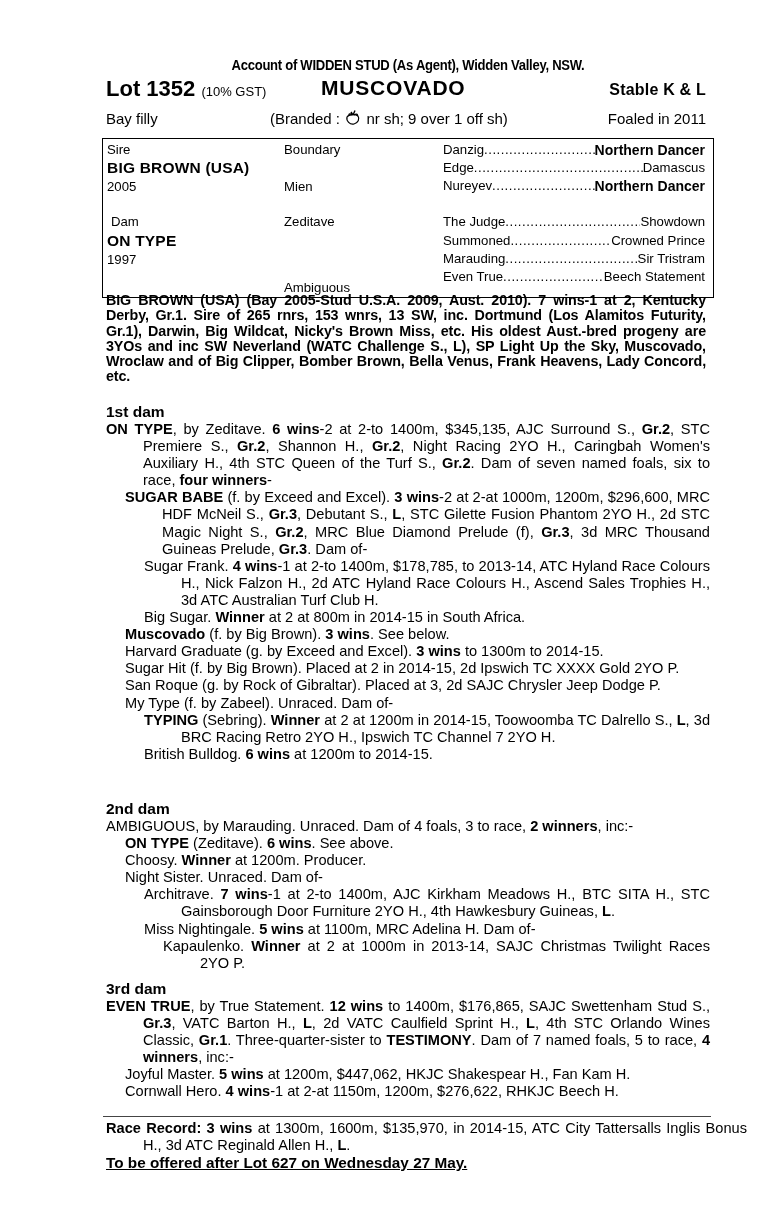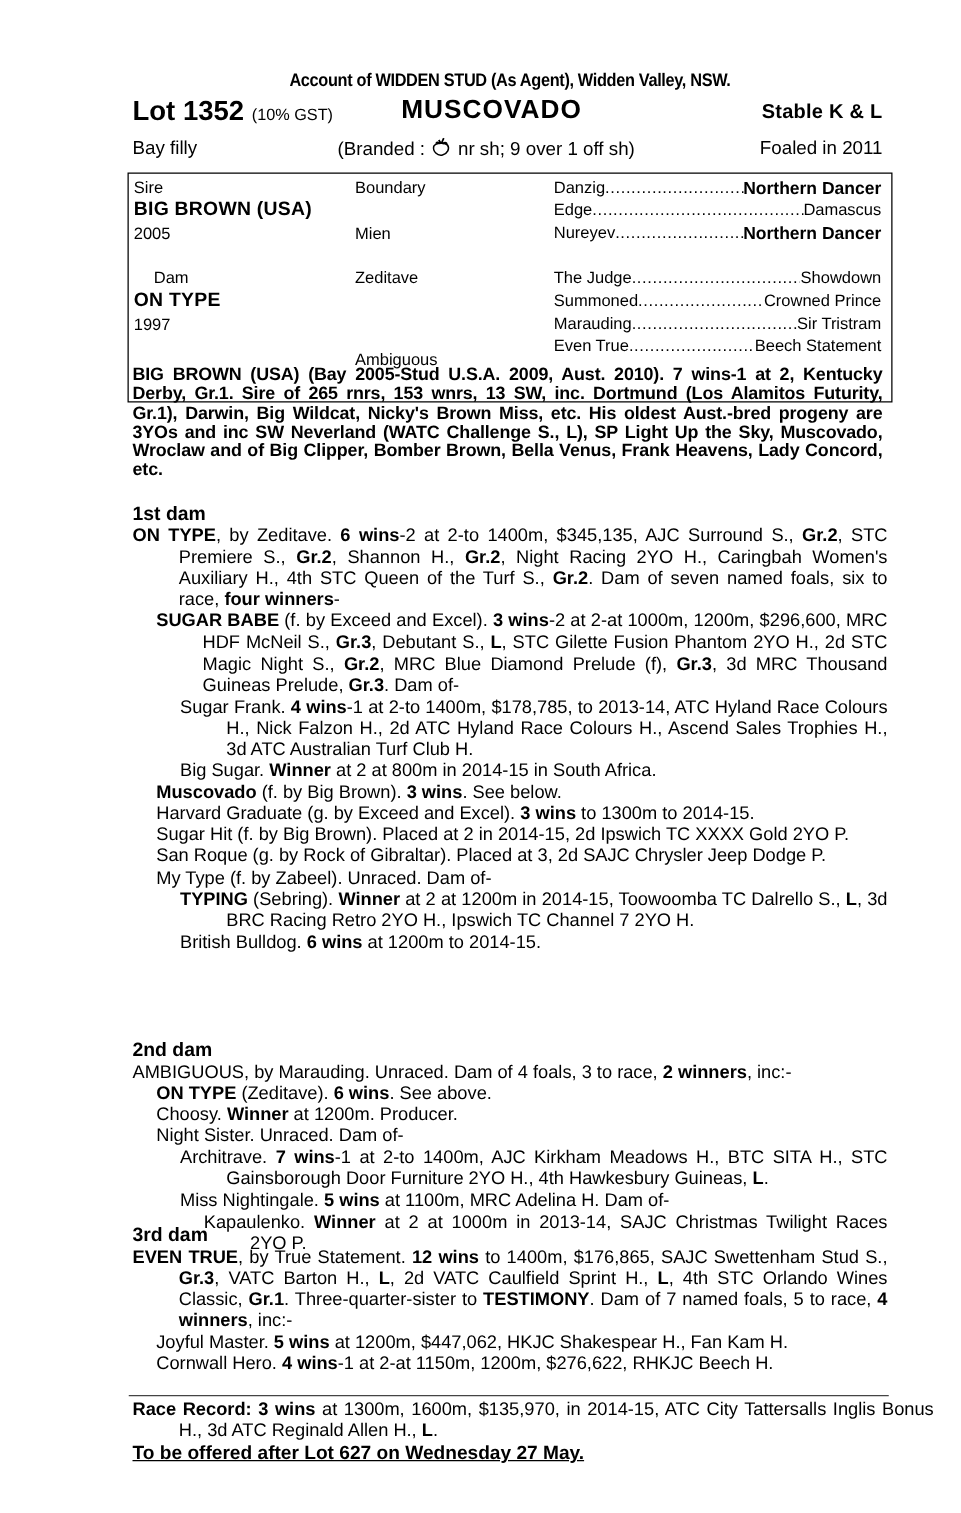--- a/index.html
+++ b/index.html
@@ -16,7 +16,7 @@
     .subline .brand { position: absolute; left: 164px; }
     .subline .foaled { position: absolute; right: 4px; }
     .brand-icon { display: inline-block; width: 18px; height: 16px; vertical-align: -2px; }
-    .pedbox { position: absolute; top: 138px; left: -4px; width: 612px; height: 184px; border: 1px solid #000; box-sizing: border-box; font-size: 13.2px; }
+    .pedbox { position: absolute; top: 138px; left: -4px; width: 612px; height: 160px; border: 1px solid #000; box-sizing: border-box; font-size: 13.2px; }
     .pedbox .cell { position: absolute; white-space: nowrap; }
     .pedbox .big { font-weight: 900; font-size: 15.5px; letter-spacing: 0.2px; }
     .gp { position: absolute; left: 340px; width: 262px; display: flex; white-space: nowrap; }

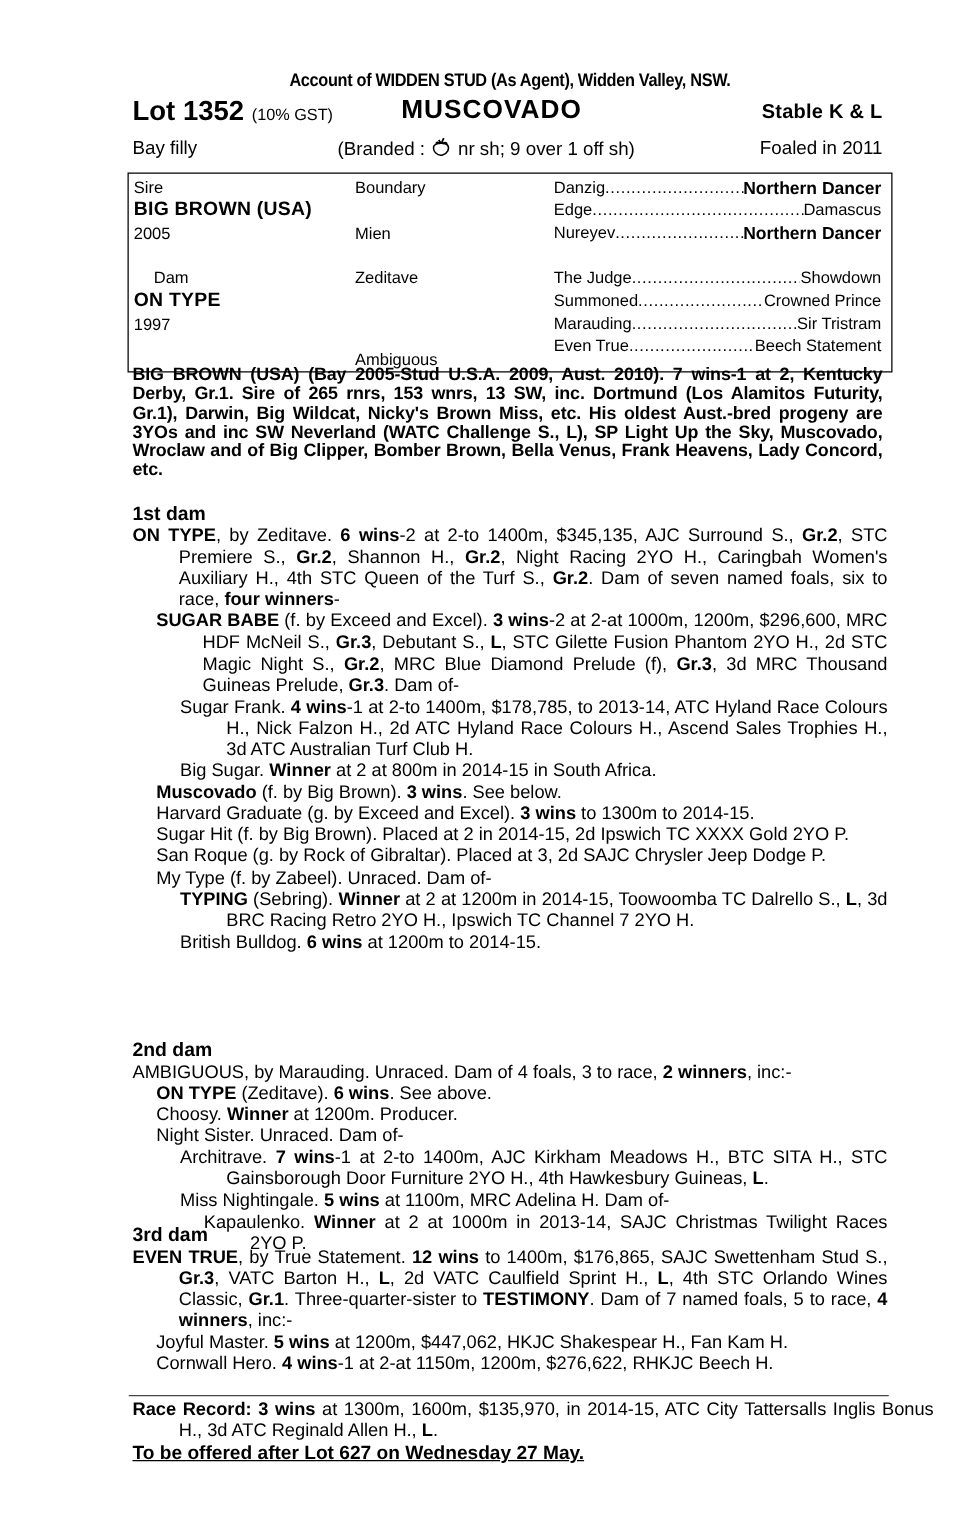--- a/index.html
+++ b/index.html
@@ -69,7 +69,7 @@
     <div class="cell" style="left:4px;top:3px;">Sire</div>
     <div class="cell big" style="left:4px;top:20px;">BIG BROWN (USA)</div>
     <div class="cell" style="left:4px;top:40px;">2005</div>
-    <div class="cell" style="left:20px;top:75px;">Dam</div>
+    <div class="cell" style="left:8px;top:75px;">Dam</div>
     <div class="cell big" style="left:4px;top:93px;">ON TYPE</div>
     <div class="cell" style="left:4px;top:113px;">1997</div>
 

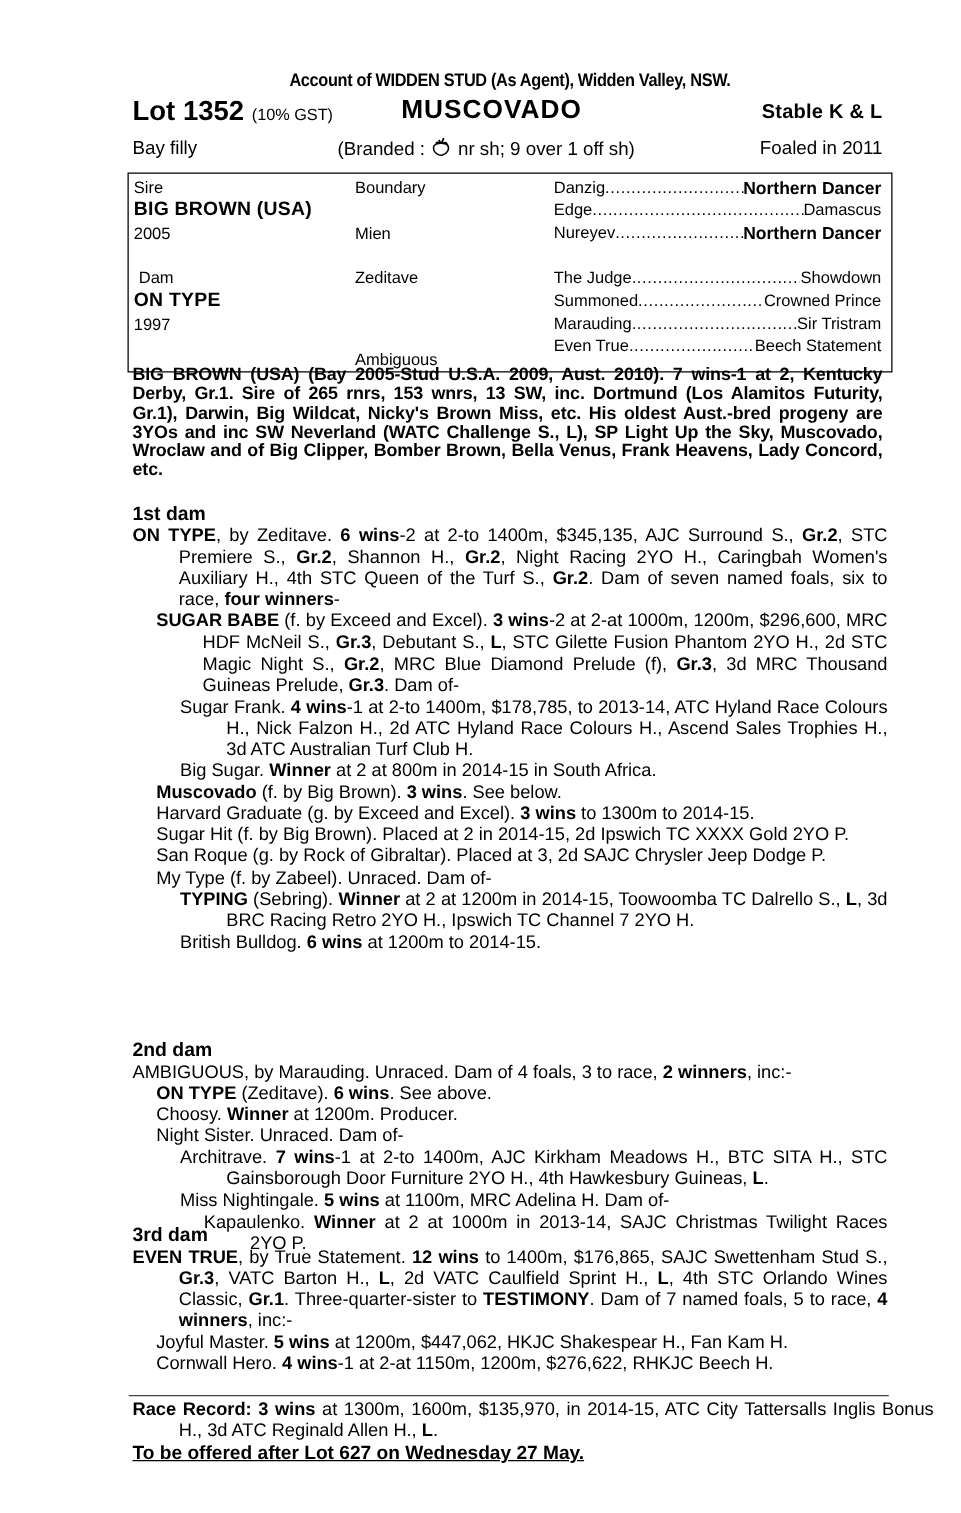--- a/index.html
+++ b/index.html
@@ -134,7 +134,7 @@
       </div>
   </div>
 
-  <div class="section" style="top:832px;">
+  <div class="section" style="top:800px;">
     <h3>2nd dam</h3>
     <div>
         <div class="p i0"><span>AMBIGUOUS, by Marauding. Unraced. Dam of 4 foals, 3 to race, </span><span class="b">2 winners</span><span>, inc:-</span></div>

